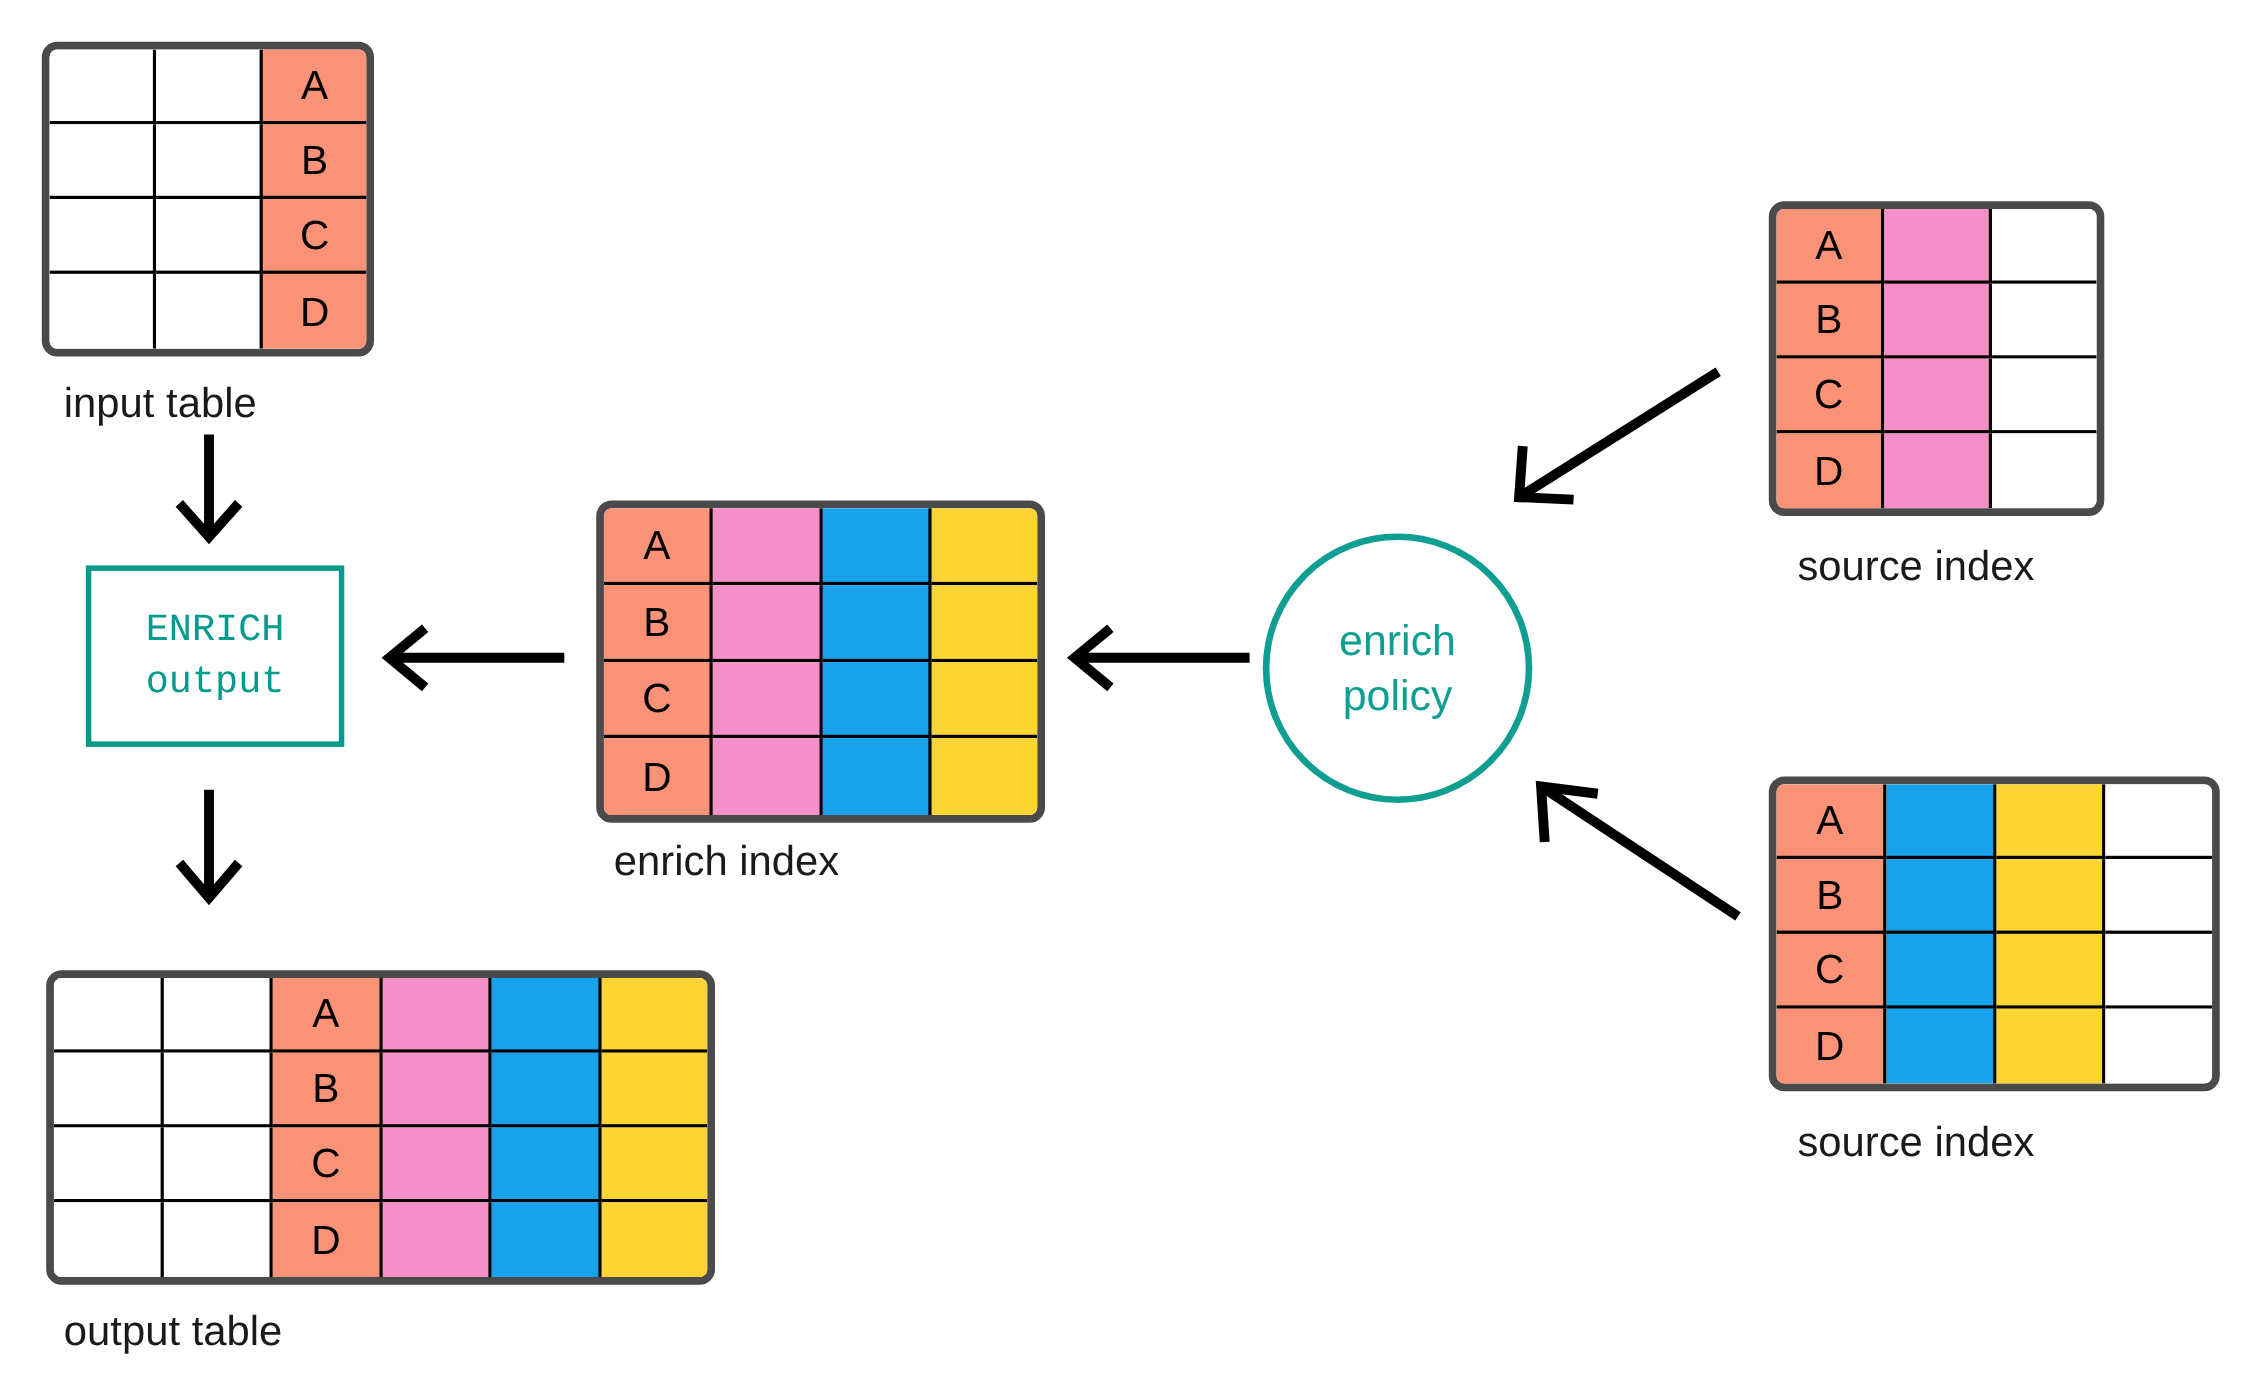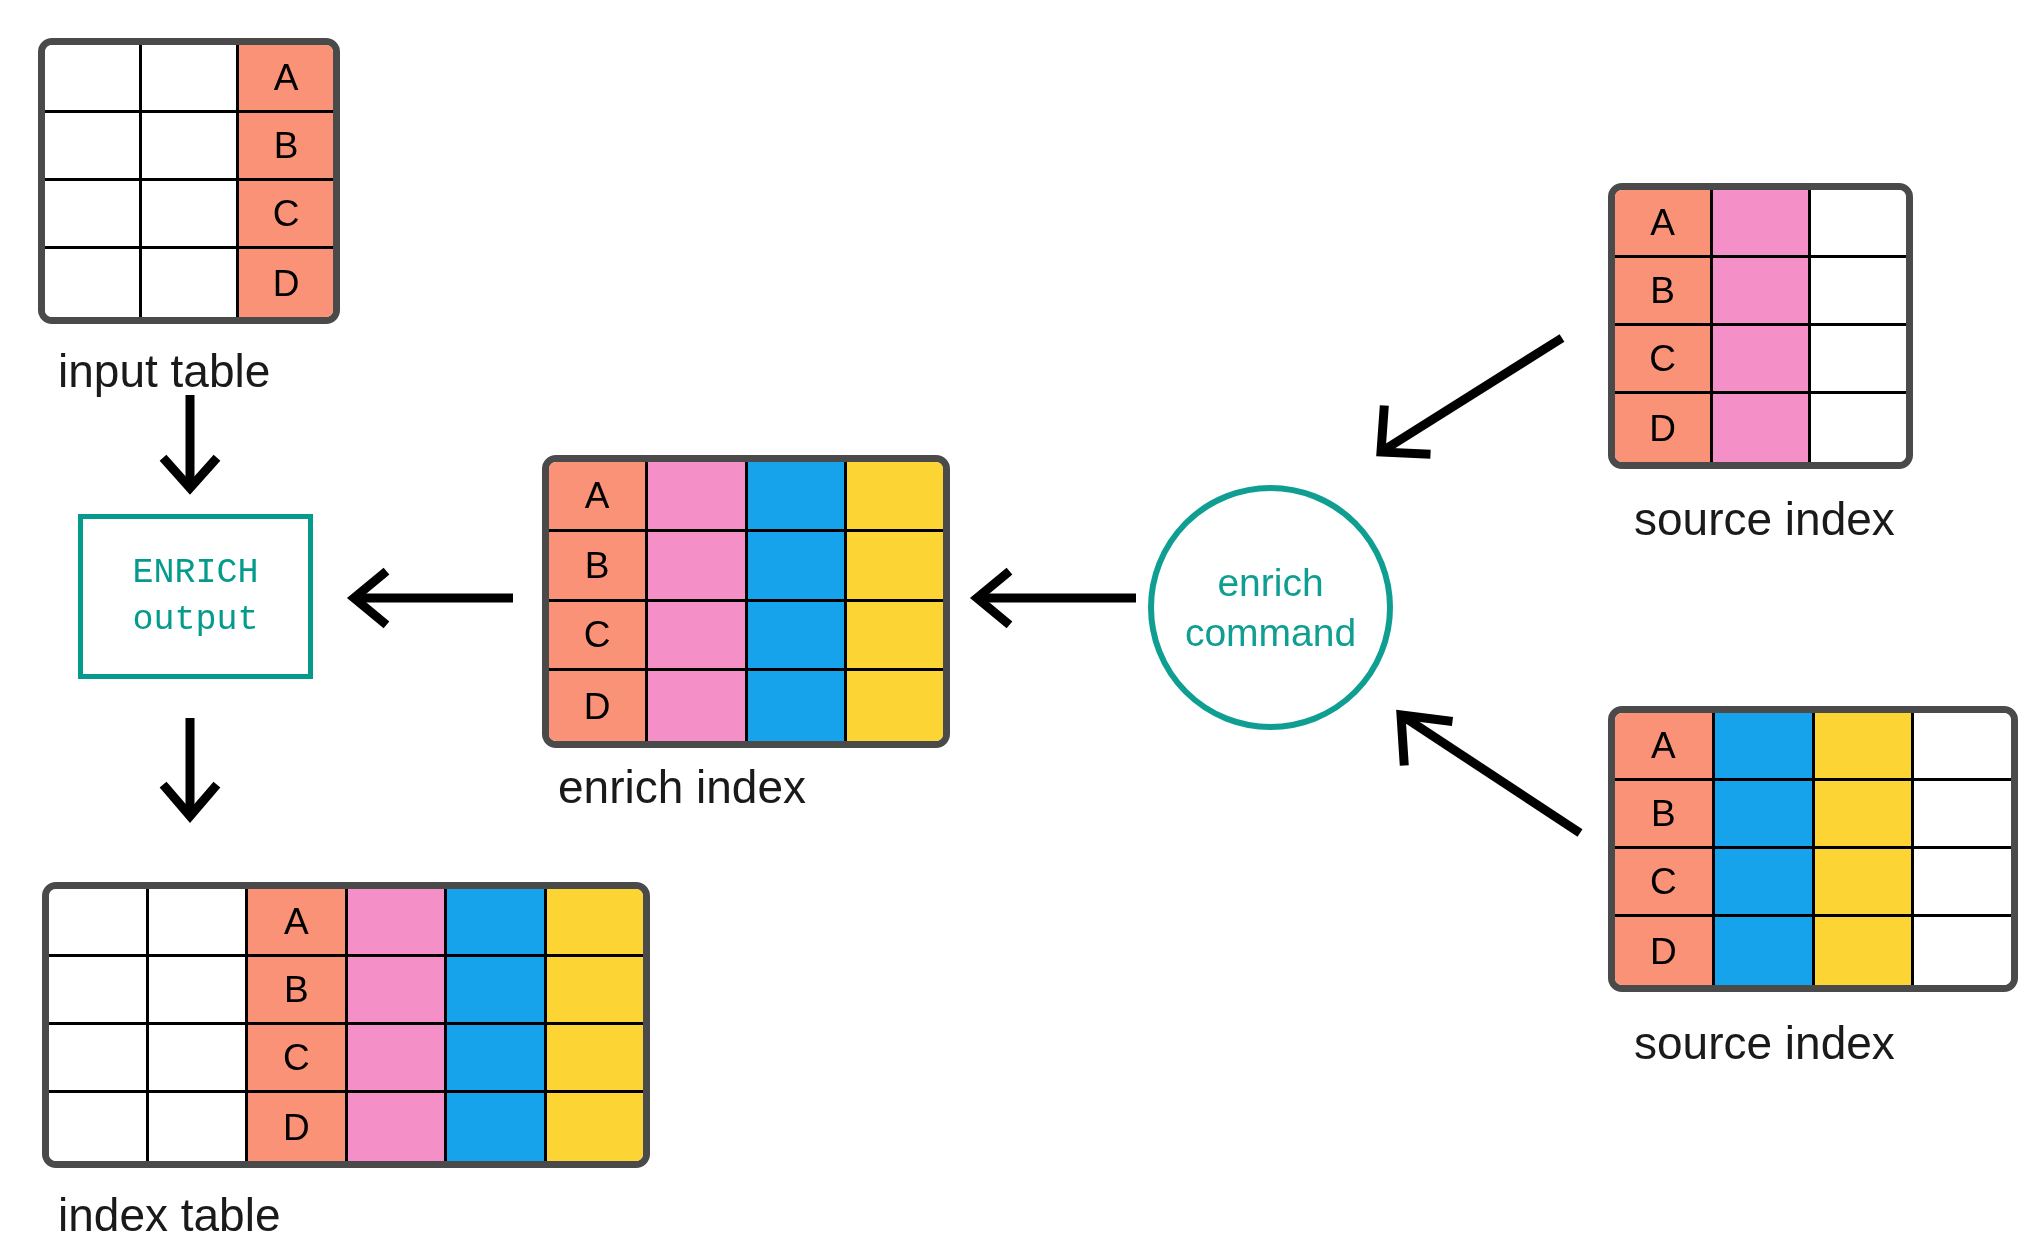--- a/index.html
+++ b/index.html
@@ -62,7 +62,7 @@
   
   .caption {
     position: absolute;
-    font-size: 46px;
+    font-size: 38px;
     color: #1a1a1a;
     line-height: 1;
     white-space: nowrap;

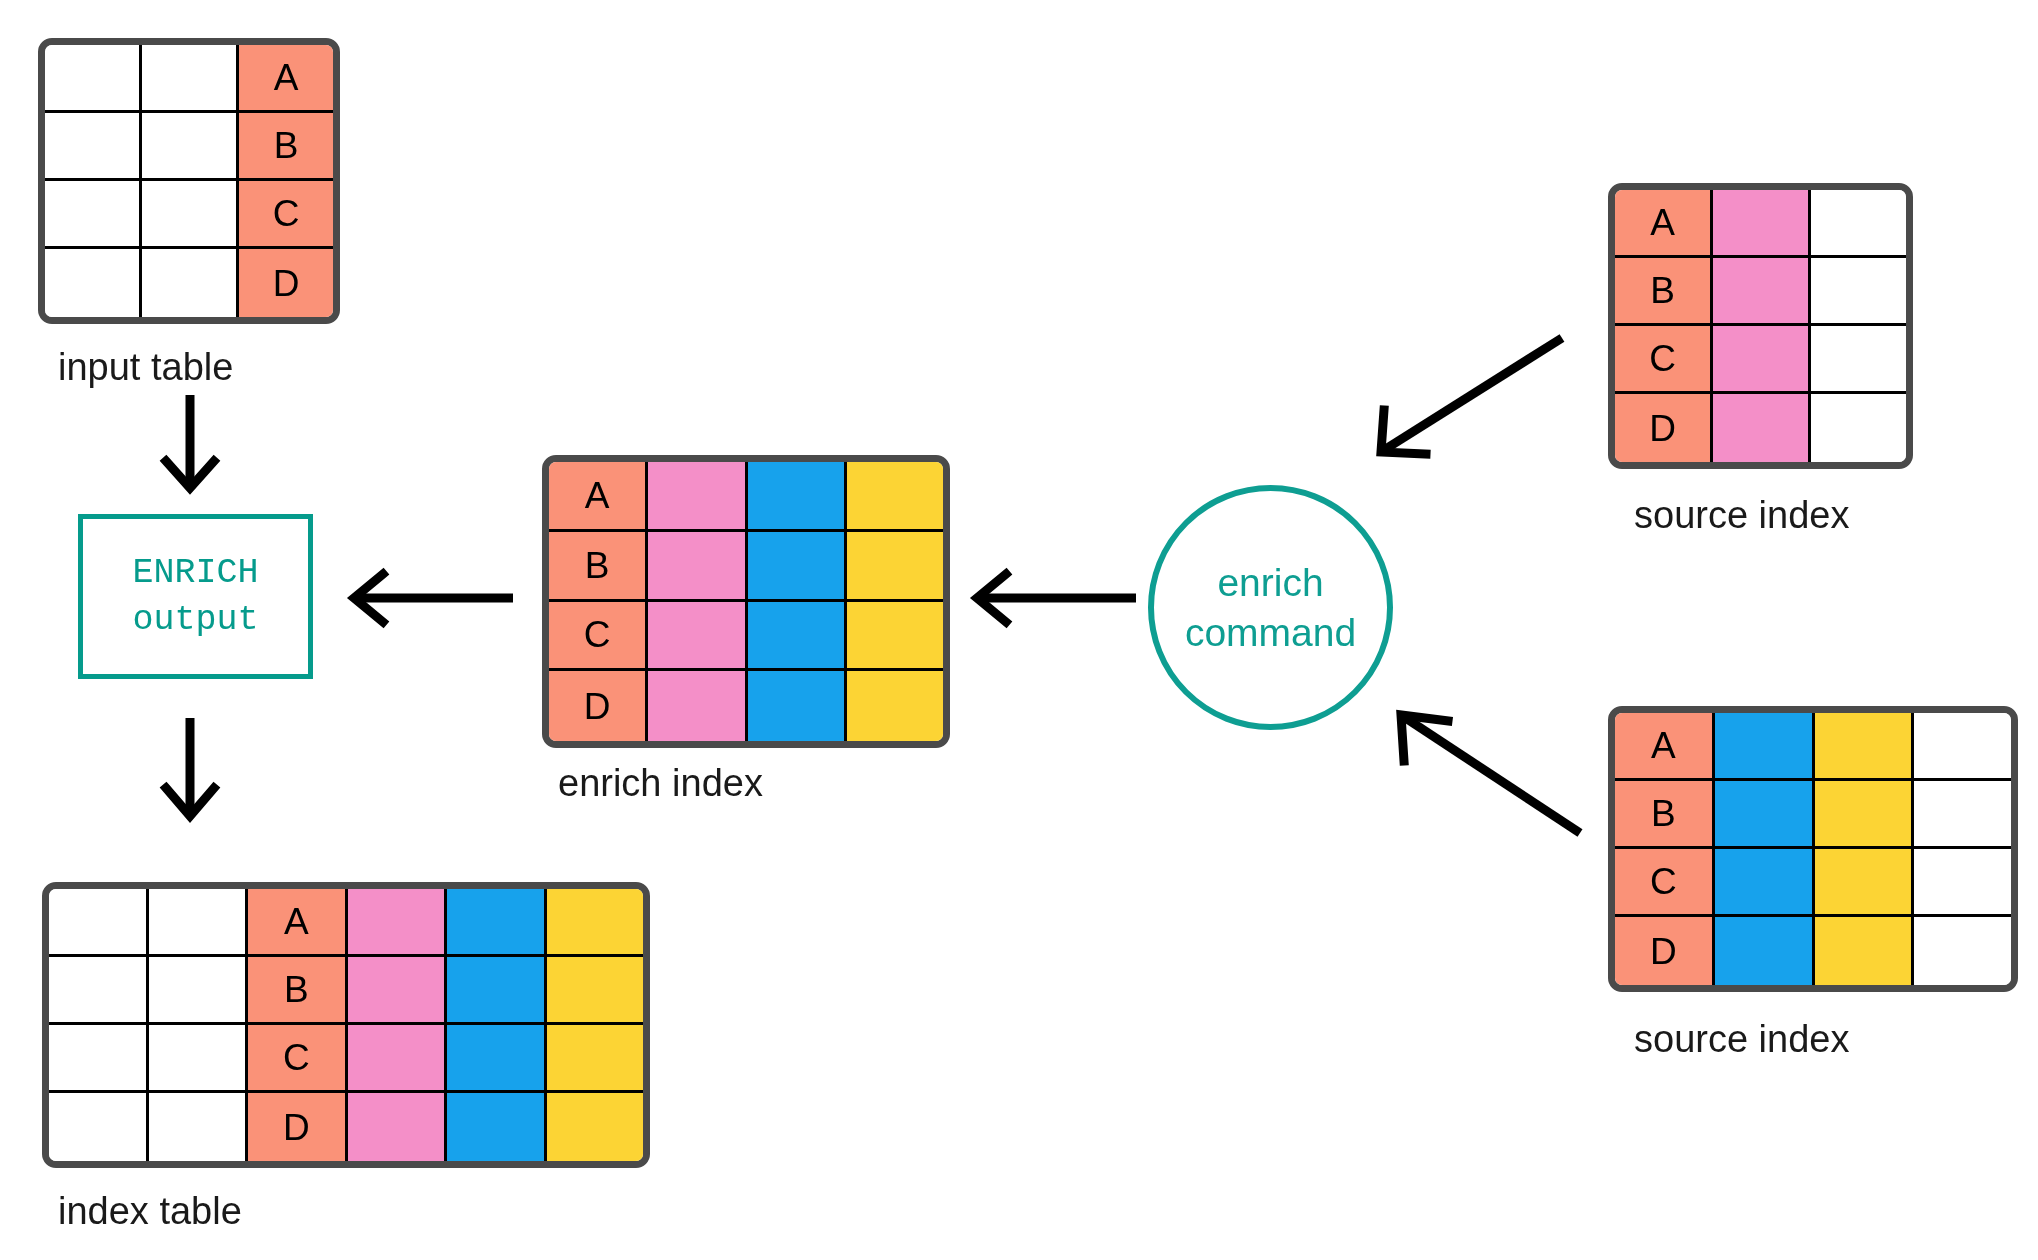--- a/index.html
+++ b/index.html
@@ -201,7 +201,7 @@
 
   <div class="policy" style="left:1148px; top:485px; width:245px; height:245px;">
     <div>enrich</div>
-    <div>command</div>
+    <div>policy</div>
   </div>
 
   <svg class="arrow-svg" style="left:1370px; top:330px;" width="200" height="130" viewBox="0 0 200 130">

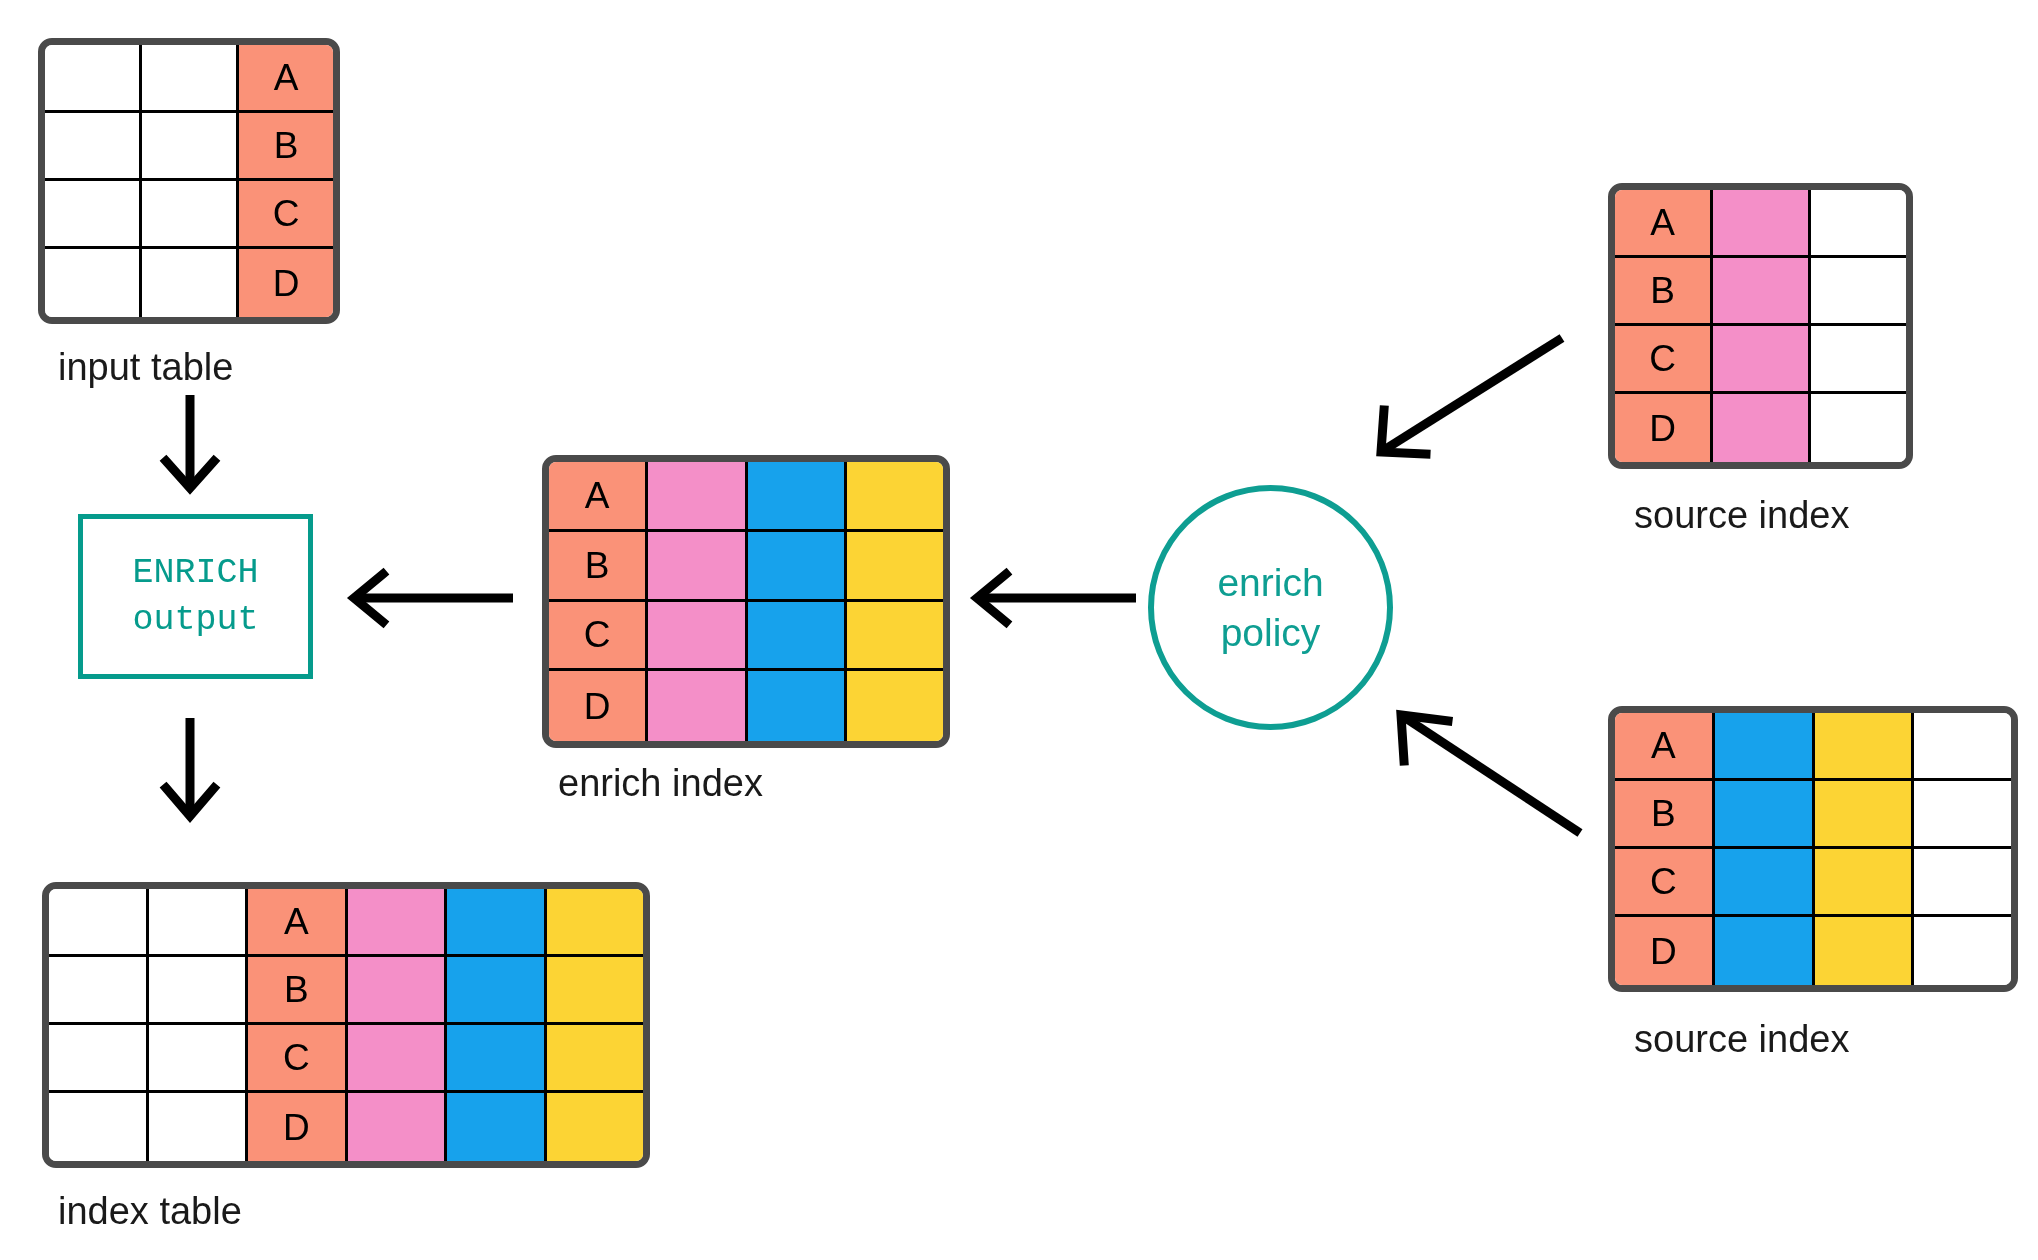--- a/index.html
+++ b/index.html
@@ -300,7 +300,7 @@
       <div class="tcell c-yellow"></div>
     </div>
   </div>
-  <div class="caption" style="left:58px; top:1192px;">index table</div>
+  <div class="caption" style="left:58px; top:1192px;">output table</div>
 
 </div>
 

